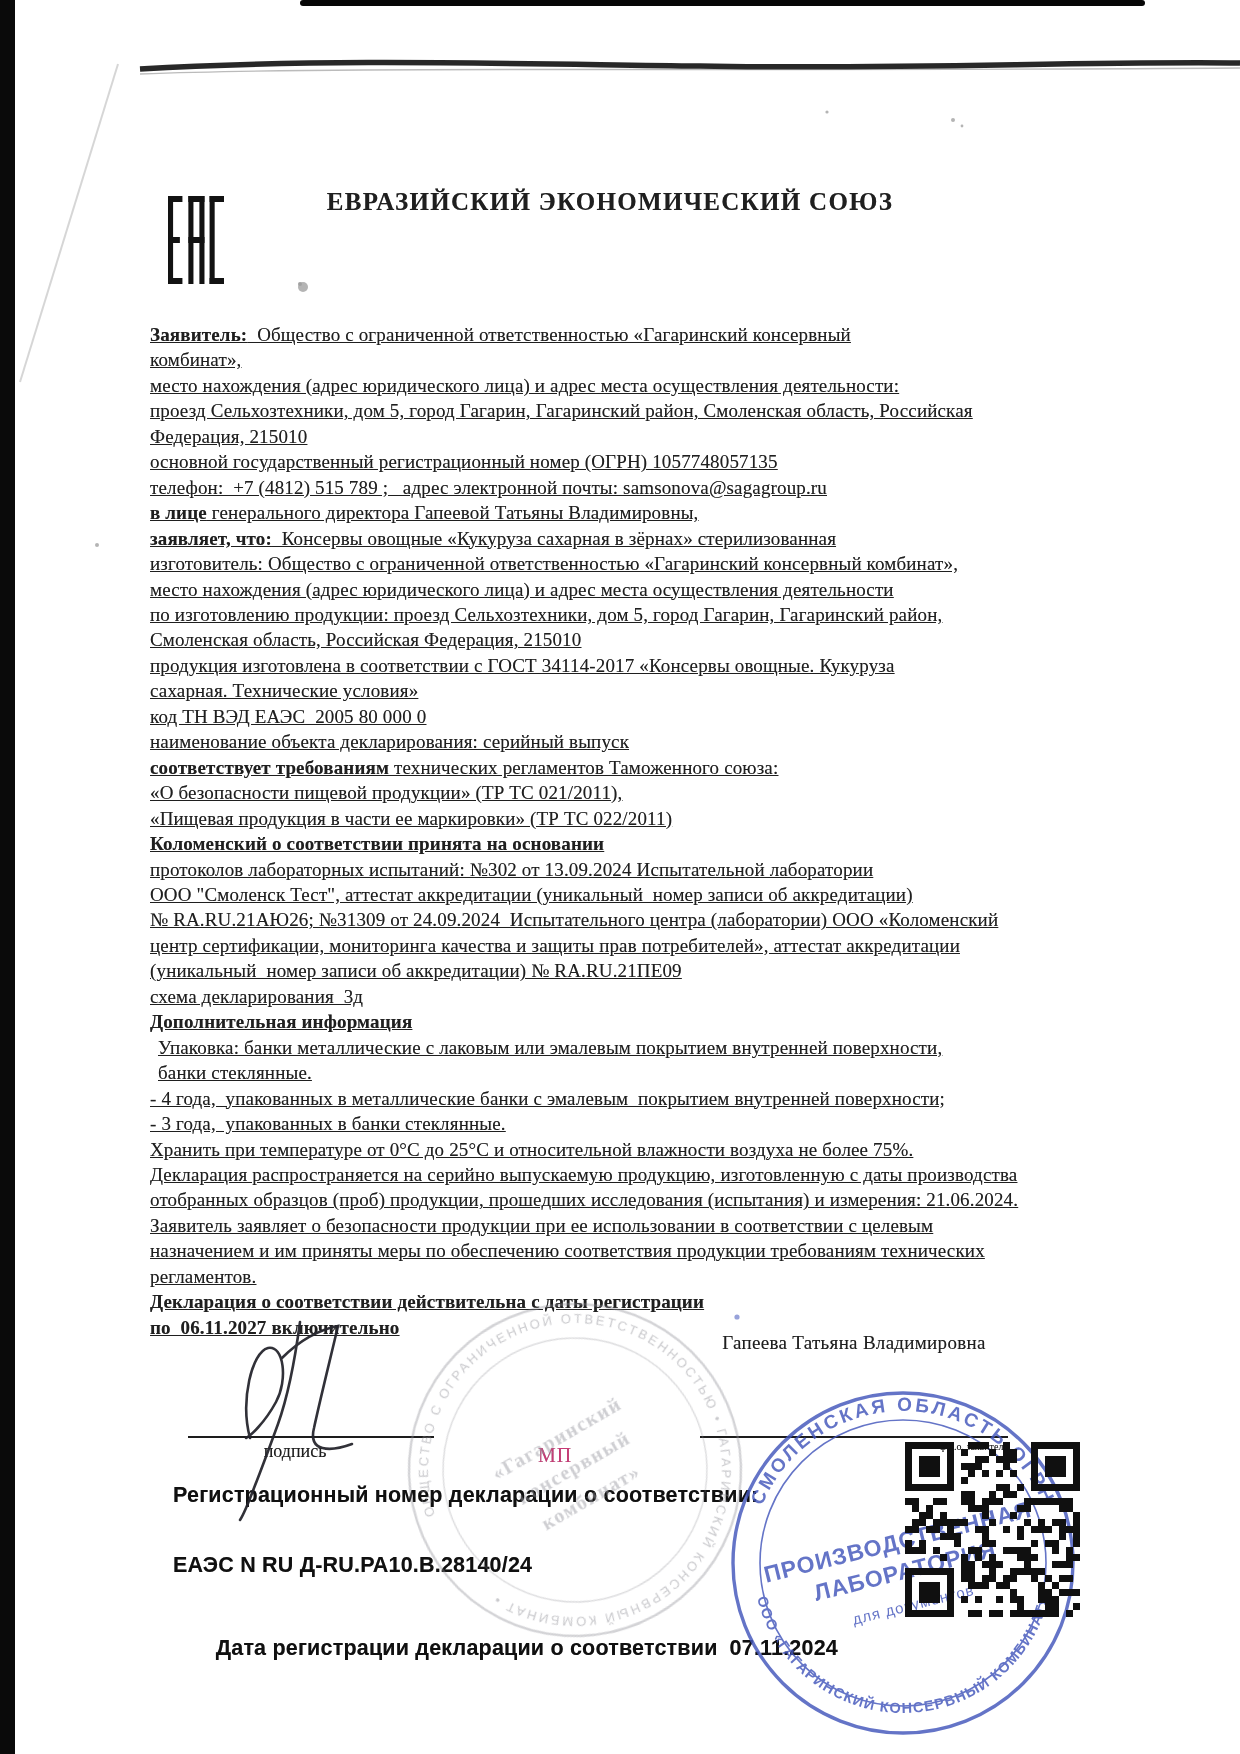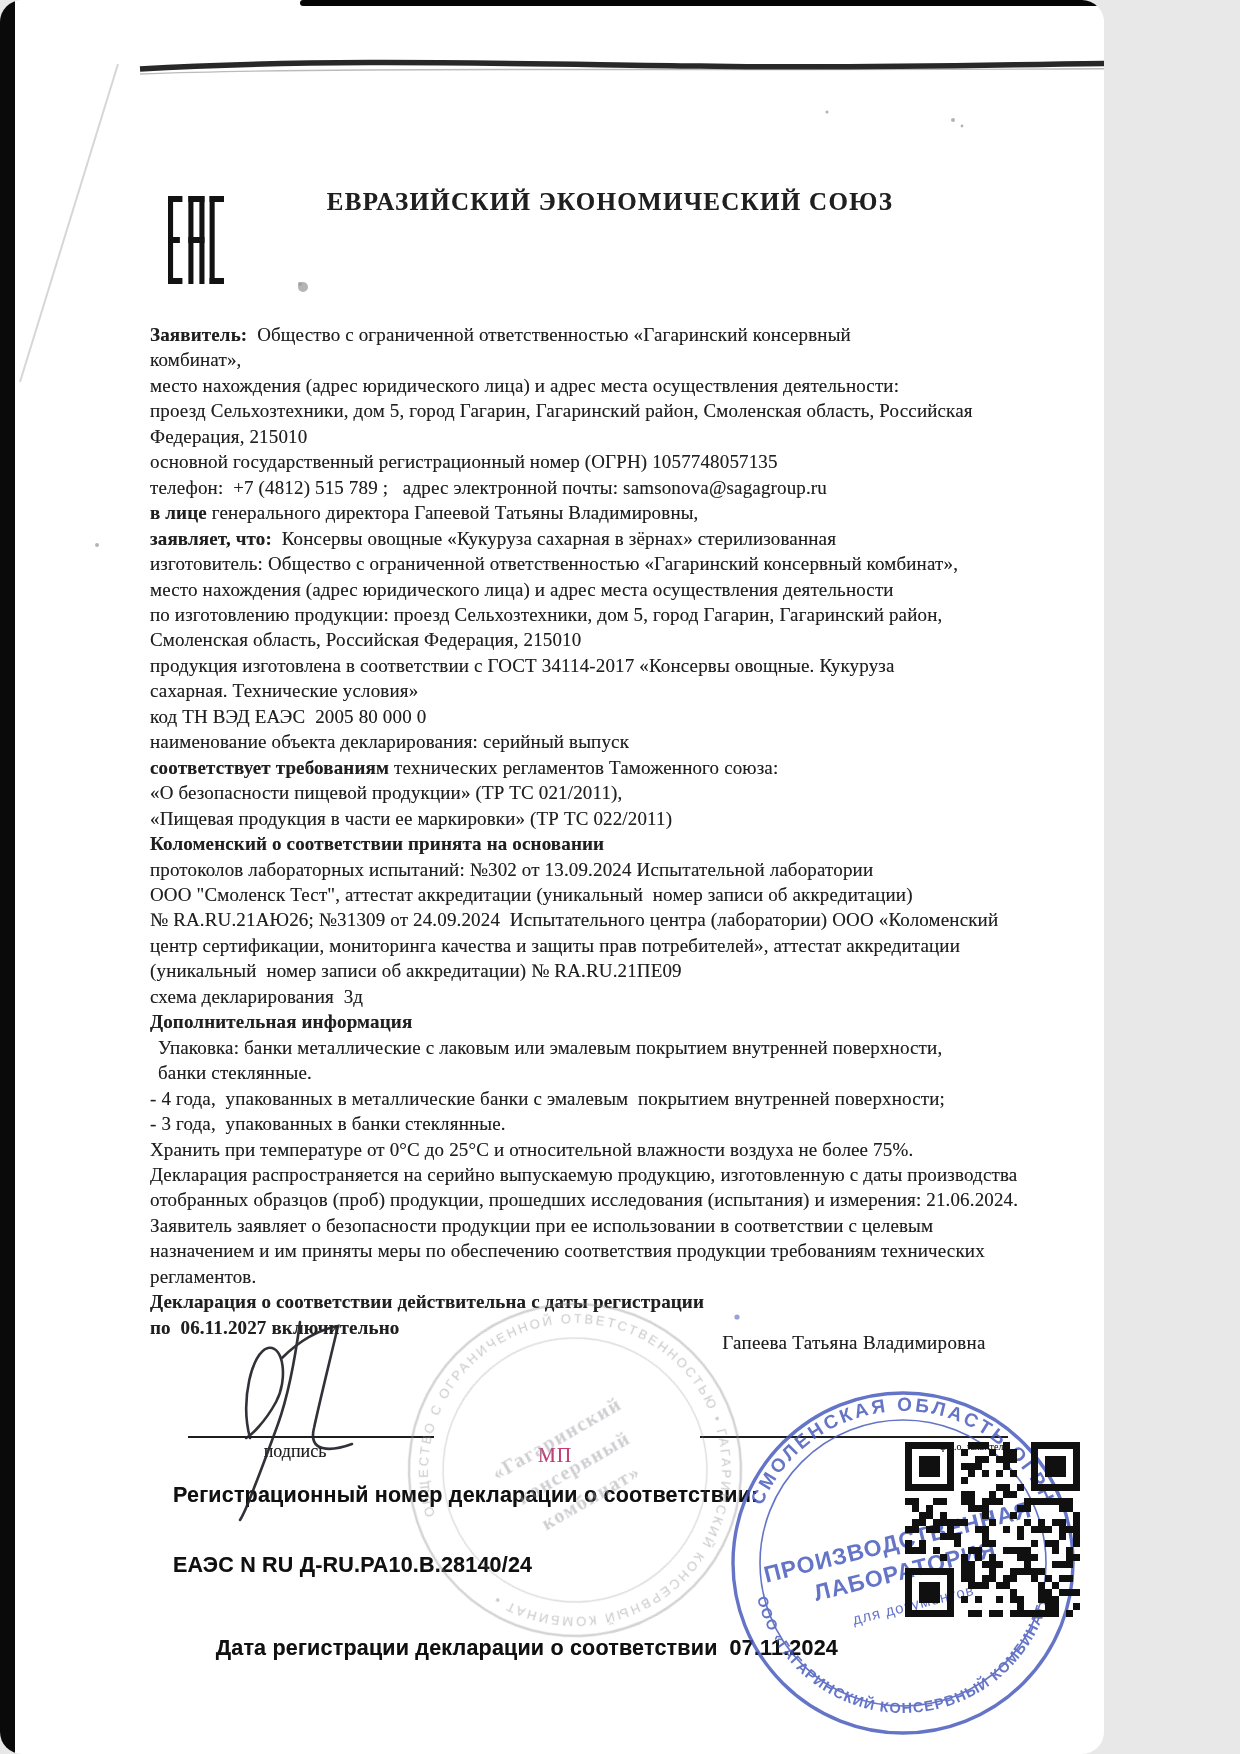--- a/index.html
+++ b/index.html
@@ -3,9 +3,9 @@
 <meta charset="utf-8">
 <style>
   html,body{margin:0;padding:0;background:#e8e8e8;}
-  .page{position:relative;width:1104px;height:1754px;background:#ffffff;overflow:hidden;
+  .page{position:relative;width:1240px;height:1754px;background:#ffffff;overflow:hidden;
         font-family:"Liberation Serif",serif;color:#1f1f1f;
-        text-shadow:0 0 .5px rgba(25,25,25,.45);border-radius:22px;}
+        text-shadow:0 0 .5px rgba(25,25,25,.45);}
   .abs{position:absolute;}
   .strip{left:0;top:0;width:15px;height:1754px;background:#0a0a0a;}
   .topline{left:300px;top:0;width:845px;height:6px;background:#060606;border-radius:3px;}

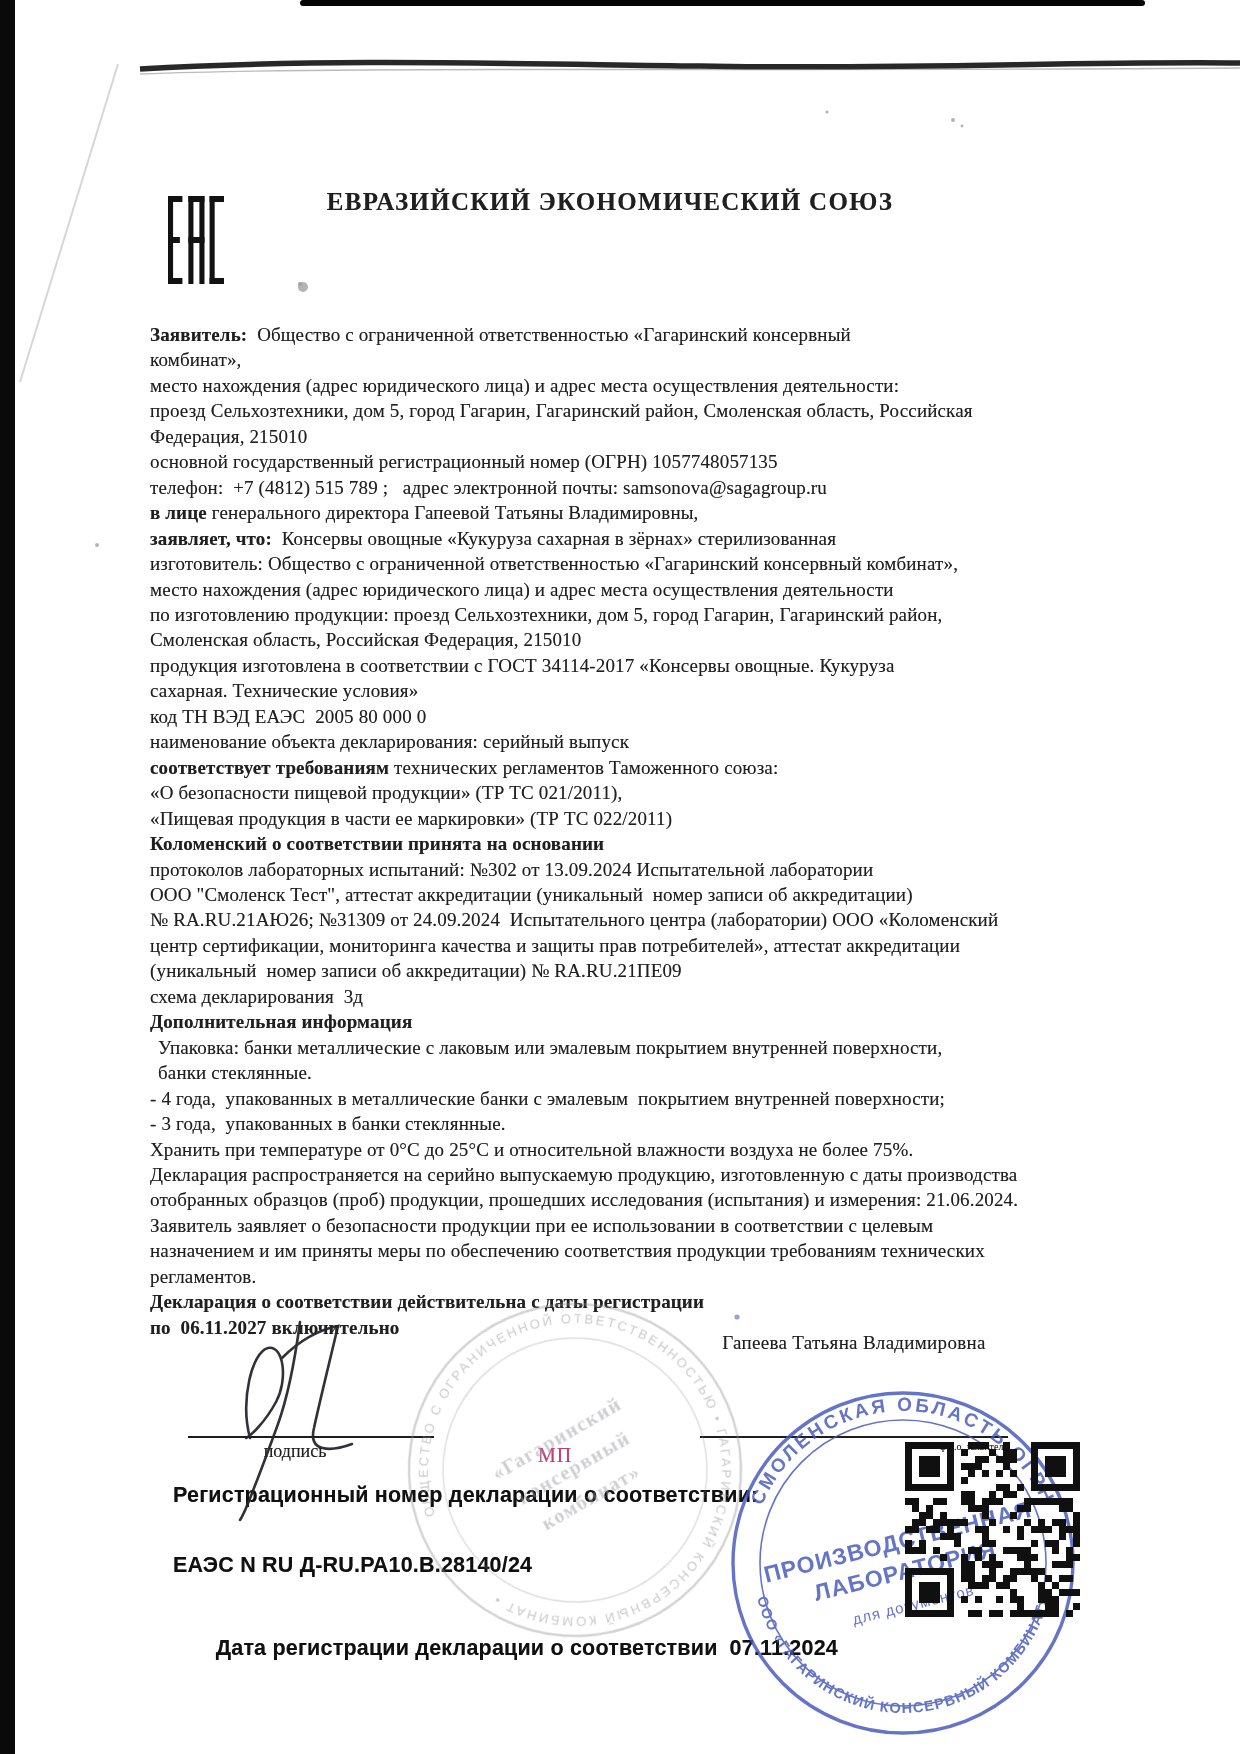--- a/index.html
+++ b/index.html
@@ -12,7 +12,7 @@
   .titles{left:190px;top:188px;width:840px;text-align:center;}
   .title1{font-weight:700;font-size:25px;letter-spacing:1.3px;}
   .title2{font-weight:700;font-size:24px;letter-spacing:1px;word-spacing:9px;margin-top:5px;}
-  #body-lines{left:150px;top:322px;width:960px;}
+  #body-lines{left:150px;top:322px;width:960px;text-decoration:underline;}
   .bline{white-space:pre;font-size:19px;line-height:25.45px;letter-spacing:.15px;}
   .bline b{font-weight:700;}
   .ind{padding-left:8px;}

